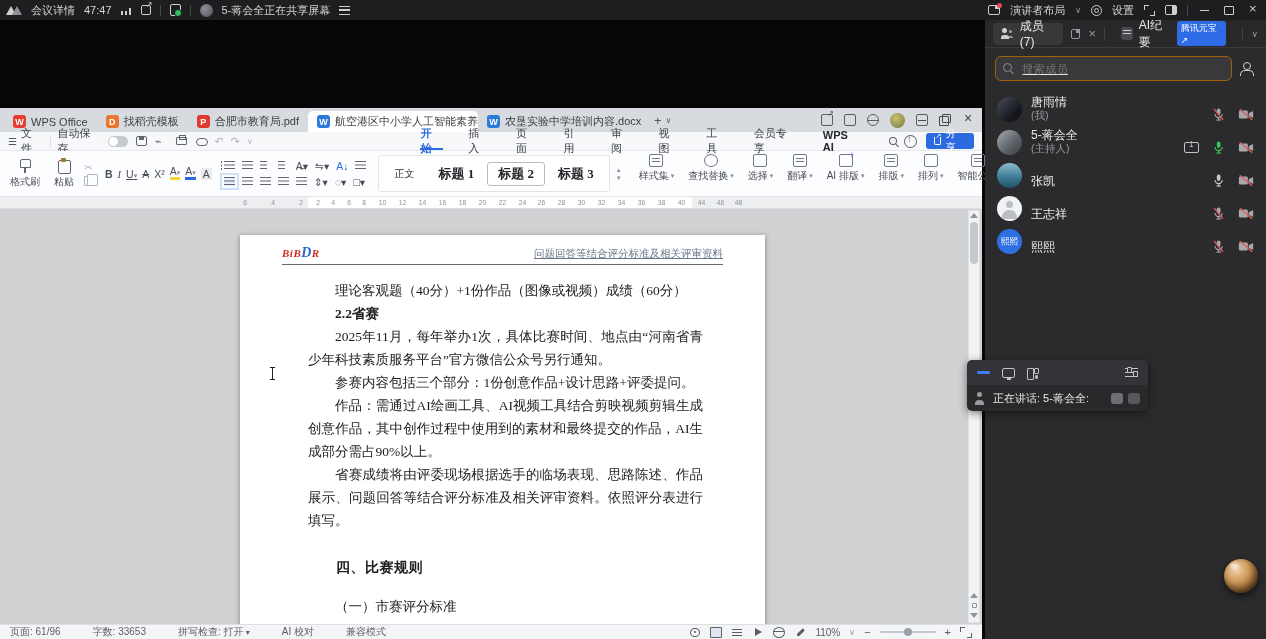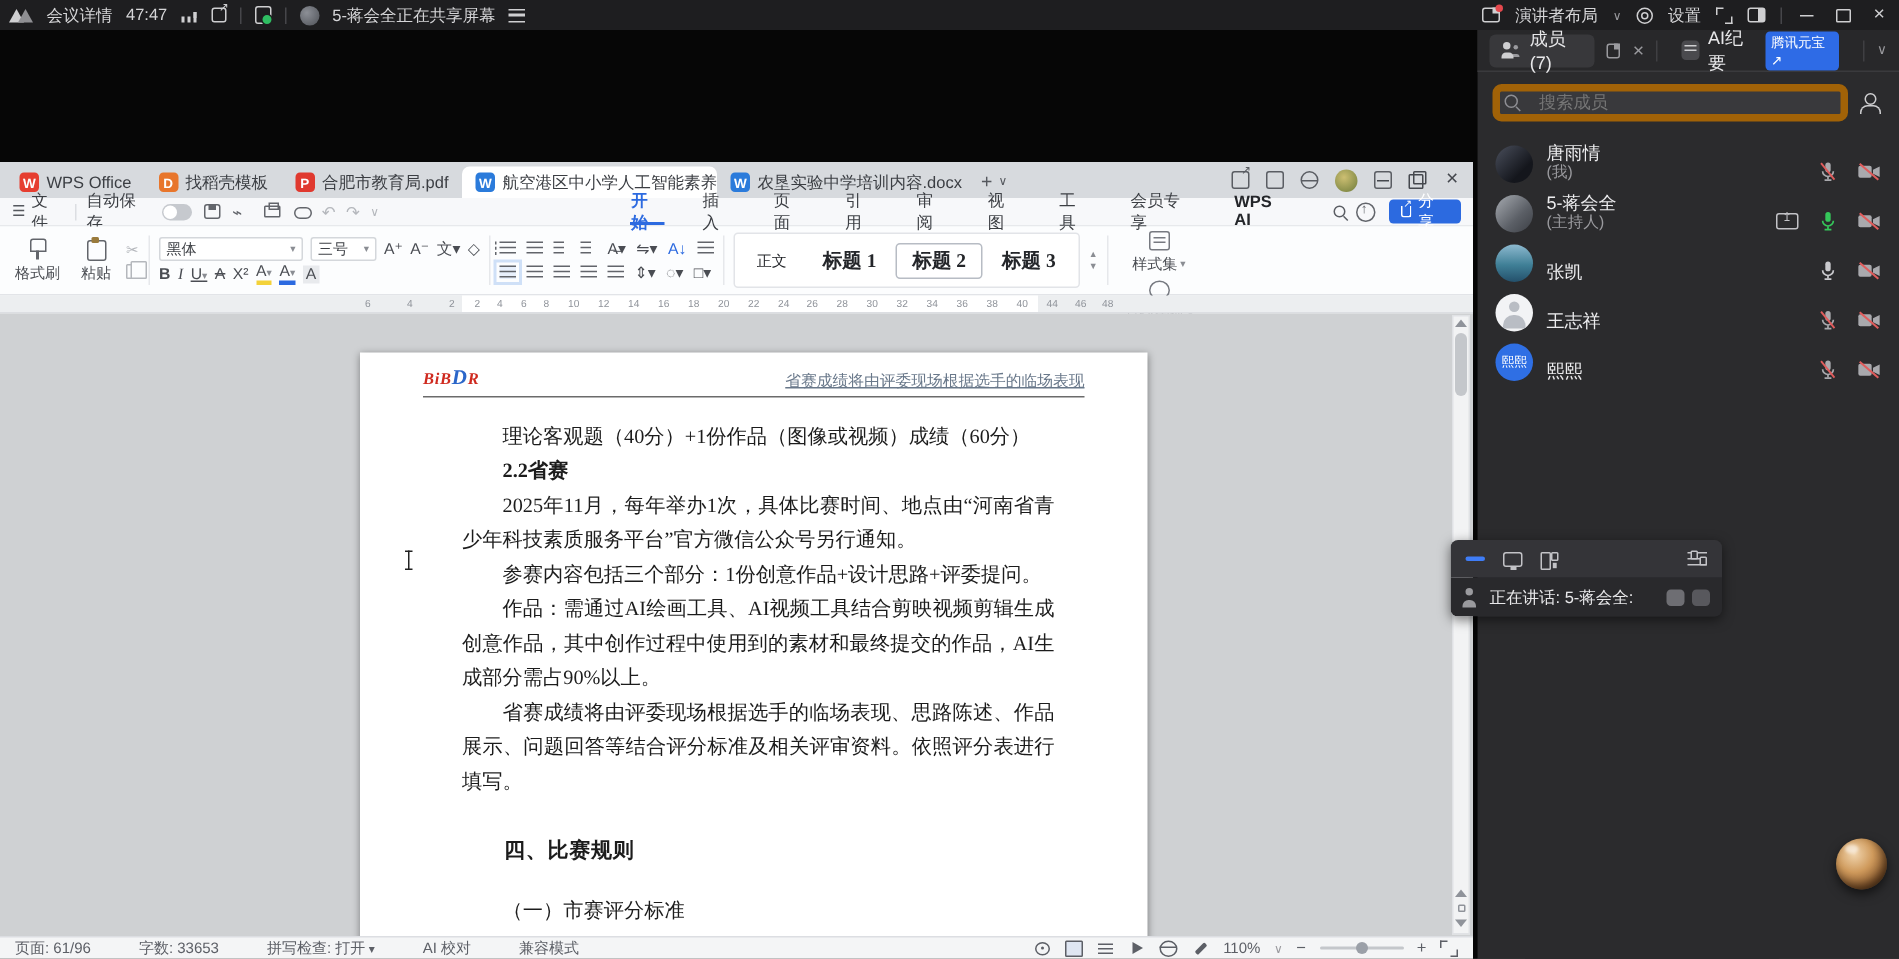--- a/index.html
+++ b/index.html
@@ -217,8 +217,8 @@
   .ai-badge { background:#2e6be6; color:#fff; font-size:9px; border-radius:3px; padding:1px 4px; display:flex; align-items:center; gap:1px; }
   .ph-caret { margin-left:auto; color:#9a9a9e; font-size:9px; display:flex; align-items:center; gap:8px; }
   .search-row { display:flex; align-items:center; gap:8px; padding:8px 10px 6px; }
-  .search-input { flex:1; height:25px; background:#39393c; border:5px solid #a16207; border-radius:6px;
-    color:#e8e8ea; font-size:11.5px; padding:0 8px 0 26px; outline:none; }
+  .search-input { flex:1; height:25px; background:#39393c; border:1px solid #a16207; border-radius:6px;
+    color:#e8e8ea; font-size:11.5px; padding:0 8px 0 26px; outline:none;text-decoration:underline; }
   .search-wrap { position:relative; flex:1; display:flex; }
   .search-wrap .i-search2 { position:absolute; left:8px; top:7px; width:9px; height:9px; border:1.3px solid #8e8e93; border-radius:50%; }
   .search-wrap .i-search2::after { content:""; position:absolute; right:-3px; bottom:-2px; width:4px; height:1.3px; background:#8e8e93; transform:rotate(45deg); }

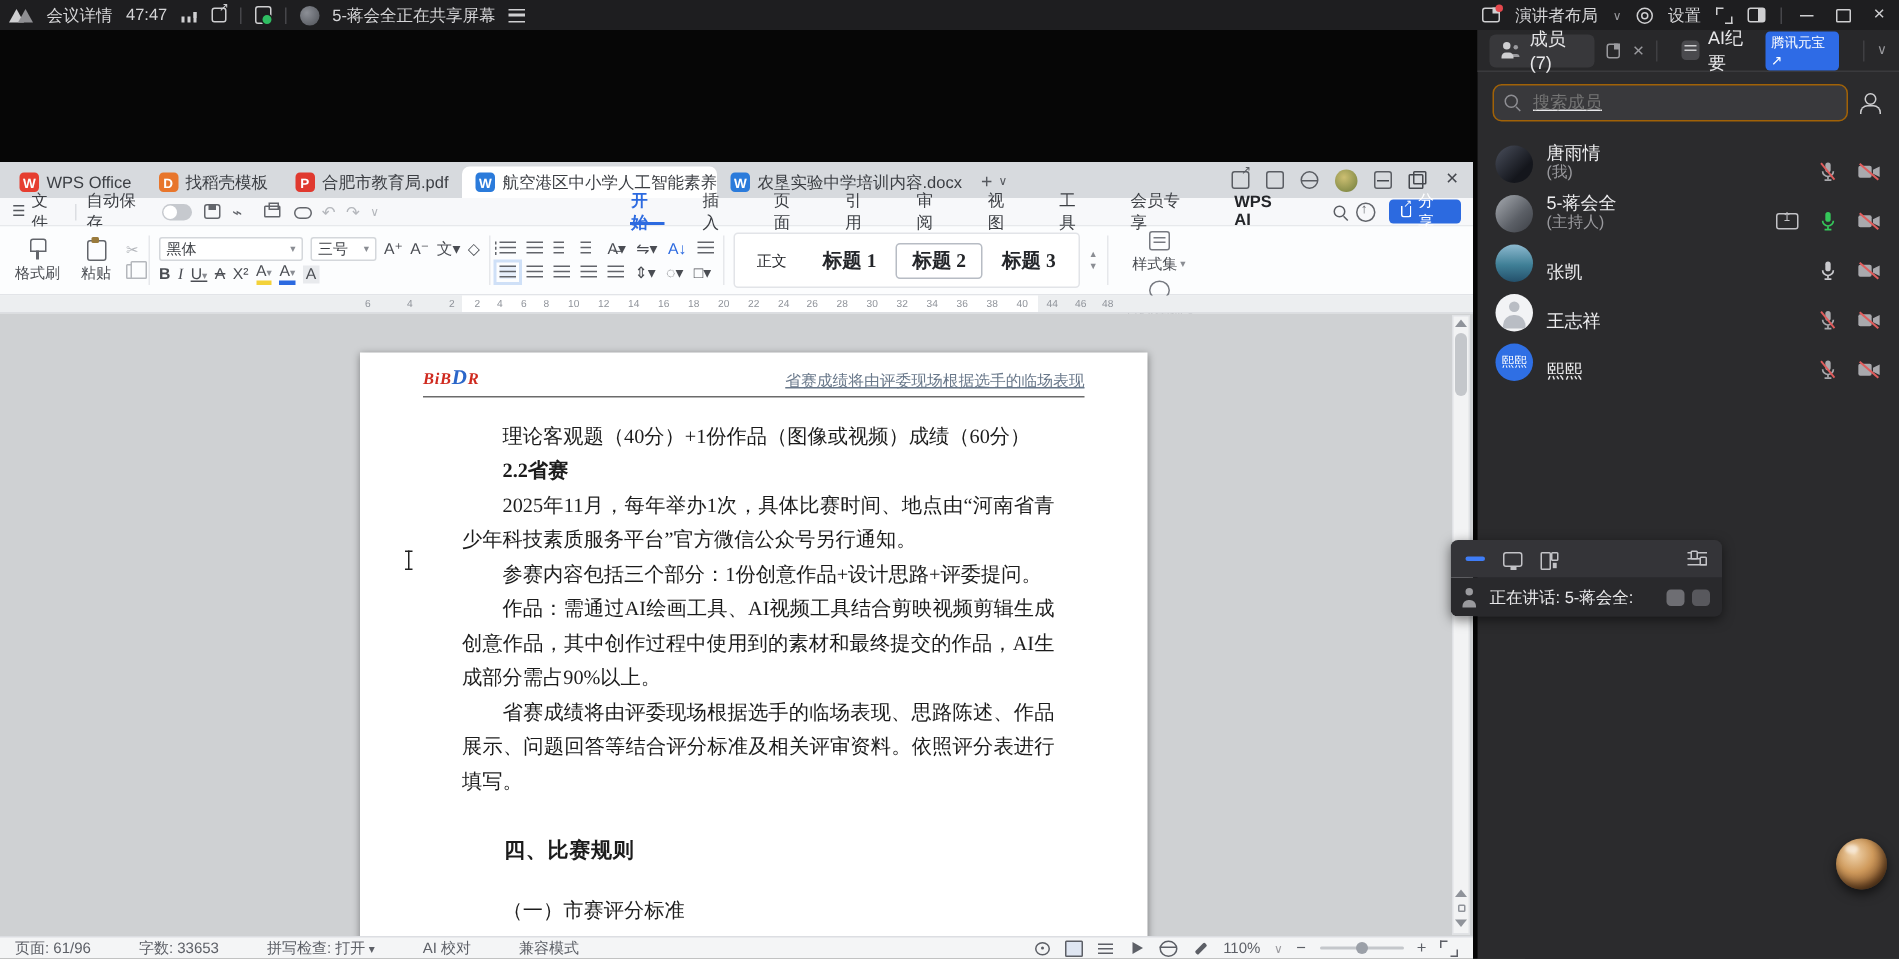--- a/index.html
+++ b/index.html
@@ -447,20 +447,6 @@
       <div class="rb-sep"></div>
       <div class="fontcol">
         <div class="fontrow">
-          <span class="select-box fname">
-            <span>黑体</span>
-              <span class="rg-caret">▾</span>
-          </span>
-          <span class="select-box fsize">
-            <span>三号</span>
-              <span class="rg-caret">▾</span>
-          </span>
-          <span class="fx">A⁺</span>
-          <span class="fx">A⁻</span>
-          <span class="fx">文▾</span>
-          <span class="fx">◇</span>
-        </div>
-        <div class="fontrow">
           <span class="fx"><b>B</b></span>
           <span class="fx"><i>I</i></span>
           <span class="fx u"><span>U</span><span class="rg-caret">▾</span></span>

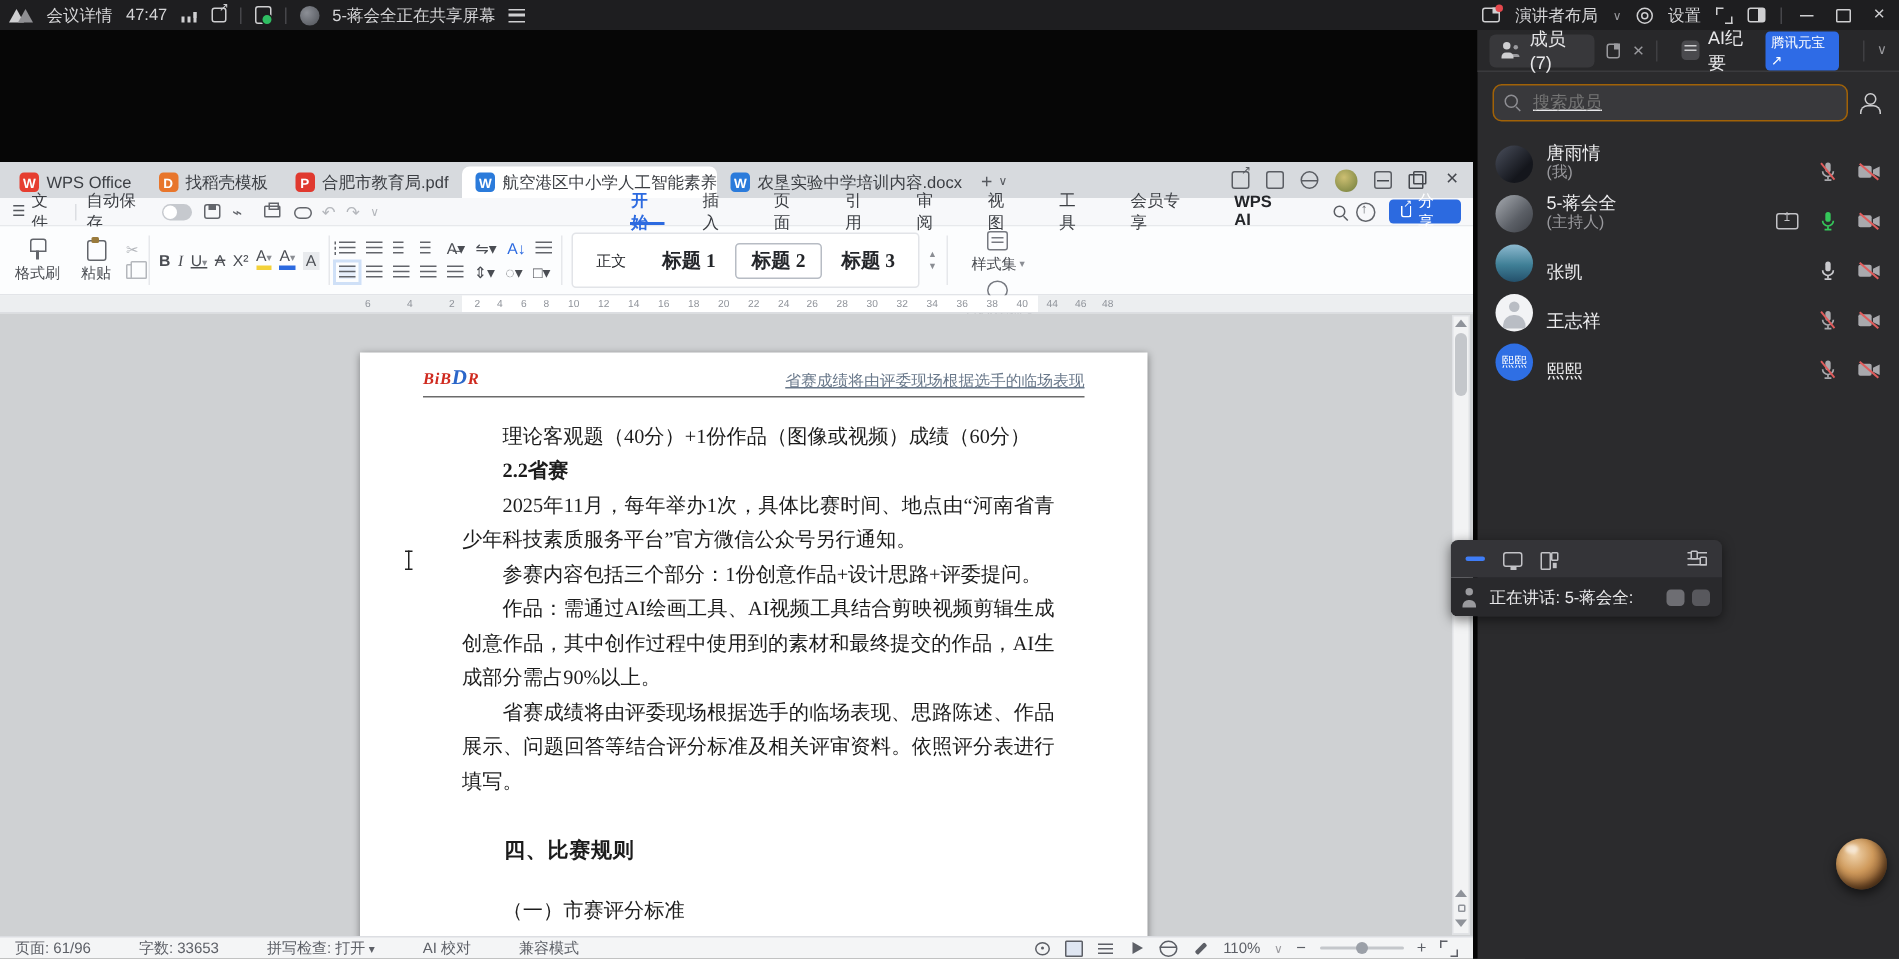--- a/index.html
+++ b/index.html
@@ -504,7 +504,7 @@
           <span>▼</span>
       </div>
       <div class="rb-sep"></div>
-      <div style="display:flex;align-items:center;gap:4px;flex-direction:column;">
+      <div style="display:flex;align-items:flex-start;gap:4px;">
 
           <div class="rgrp">
             <span class="rg-ico lines"></span>

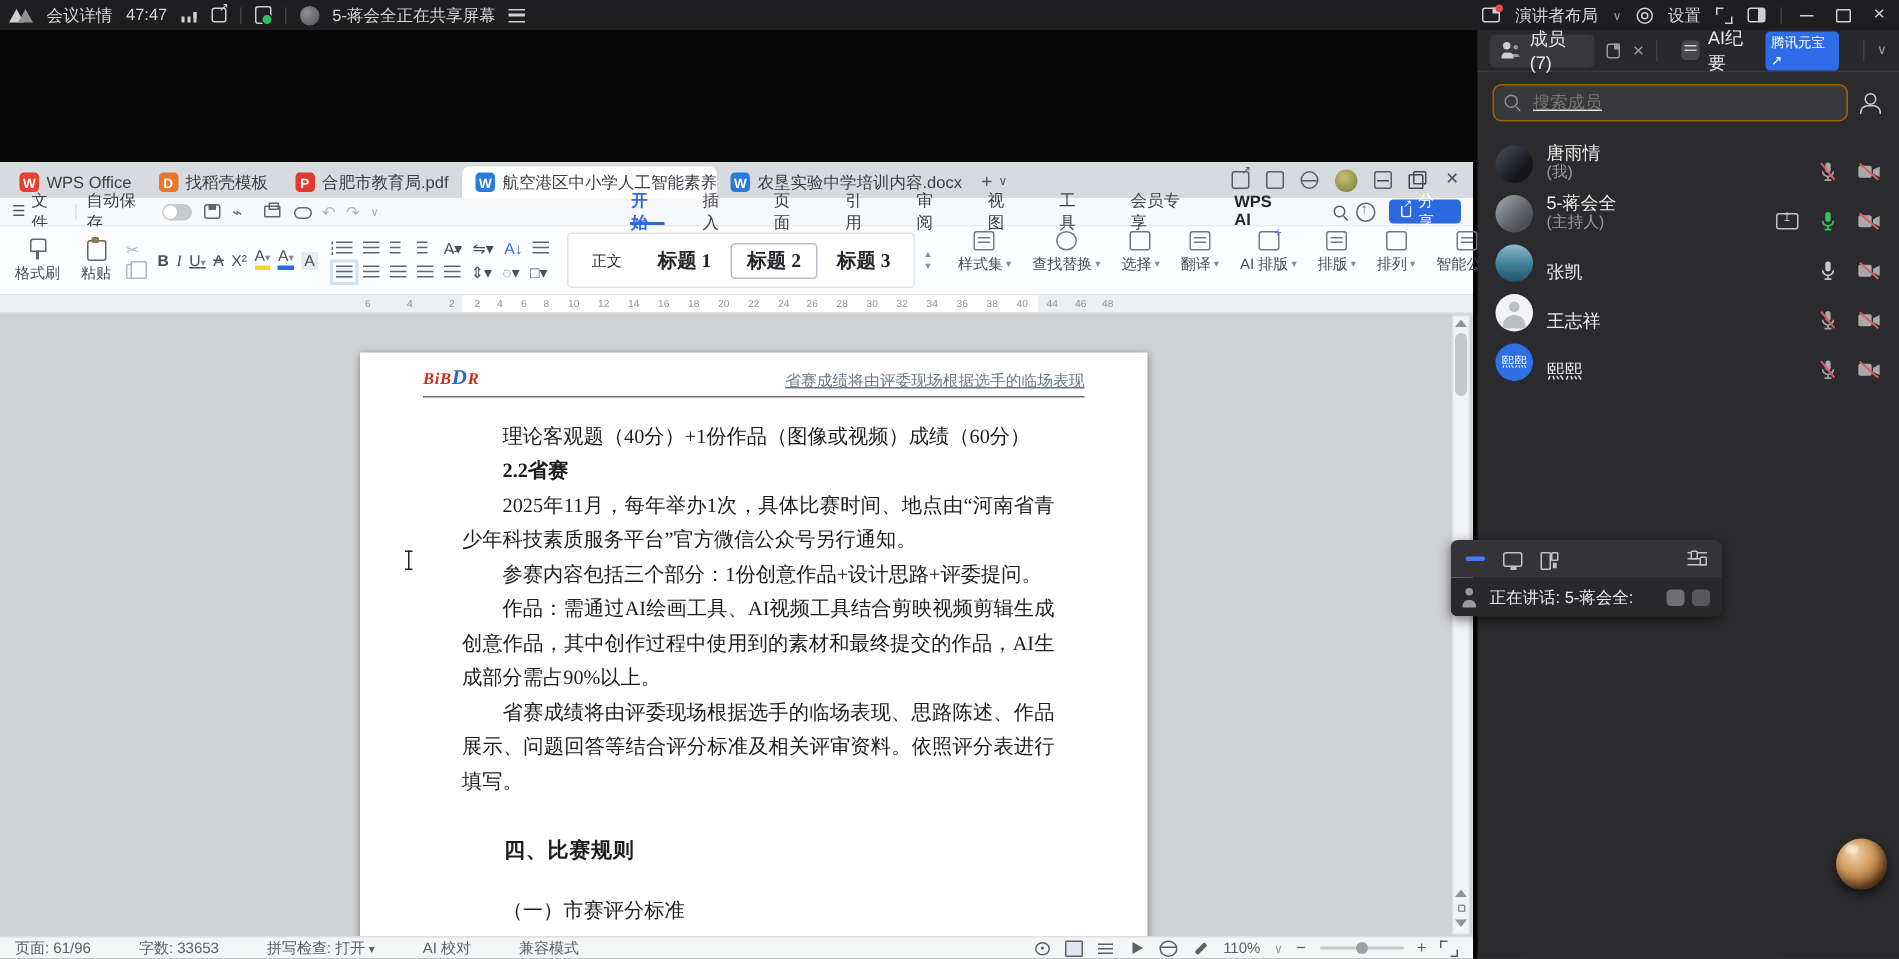--- a/index.html
+++ b/index.html
@@ -615,7 +615,7 @@
       <div class="page">
         <div class="page-header">
           <span class="hdr-logo"><span>BiB</span><span class="ld">D</span><span>R</span></span>
-          <span class="hdr-title">省赛成绩将由评委现场根据选手的临场表现</span>
+          <span class="hdr-title">问题回答等结合评分标准及相关评审资料</span>
         </div>
         <div>
 

